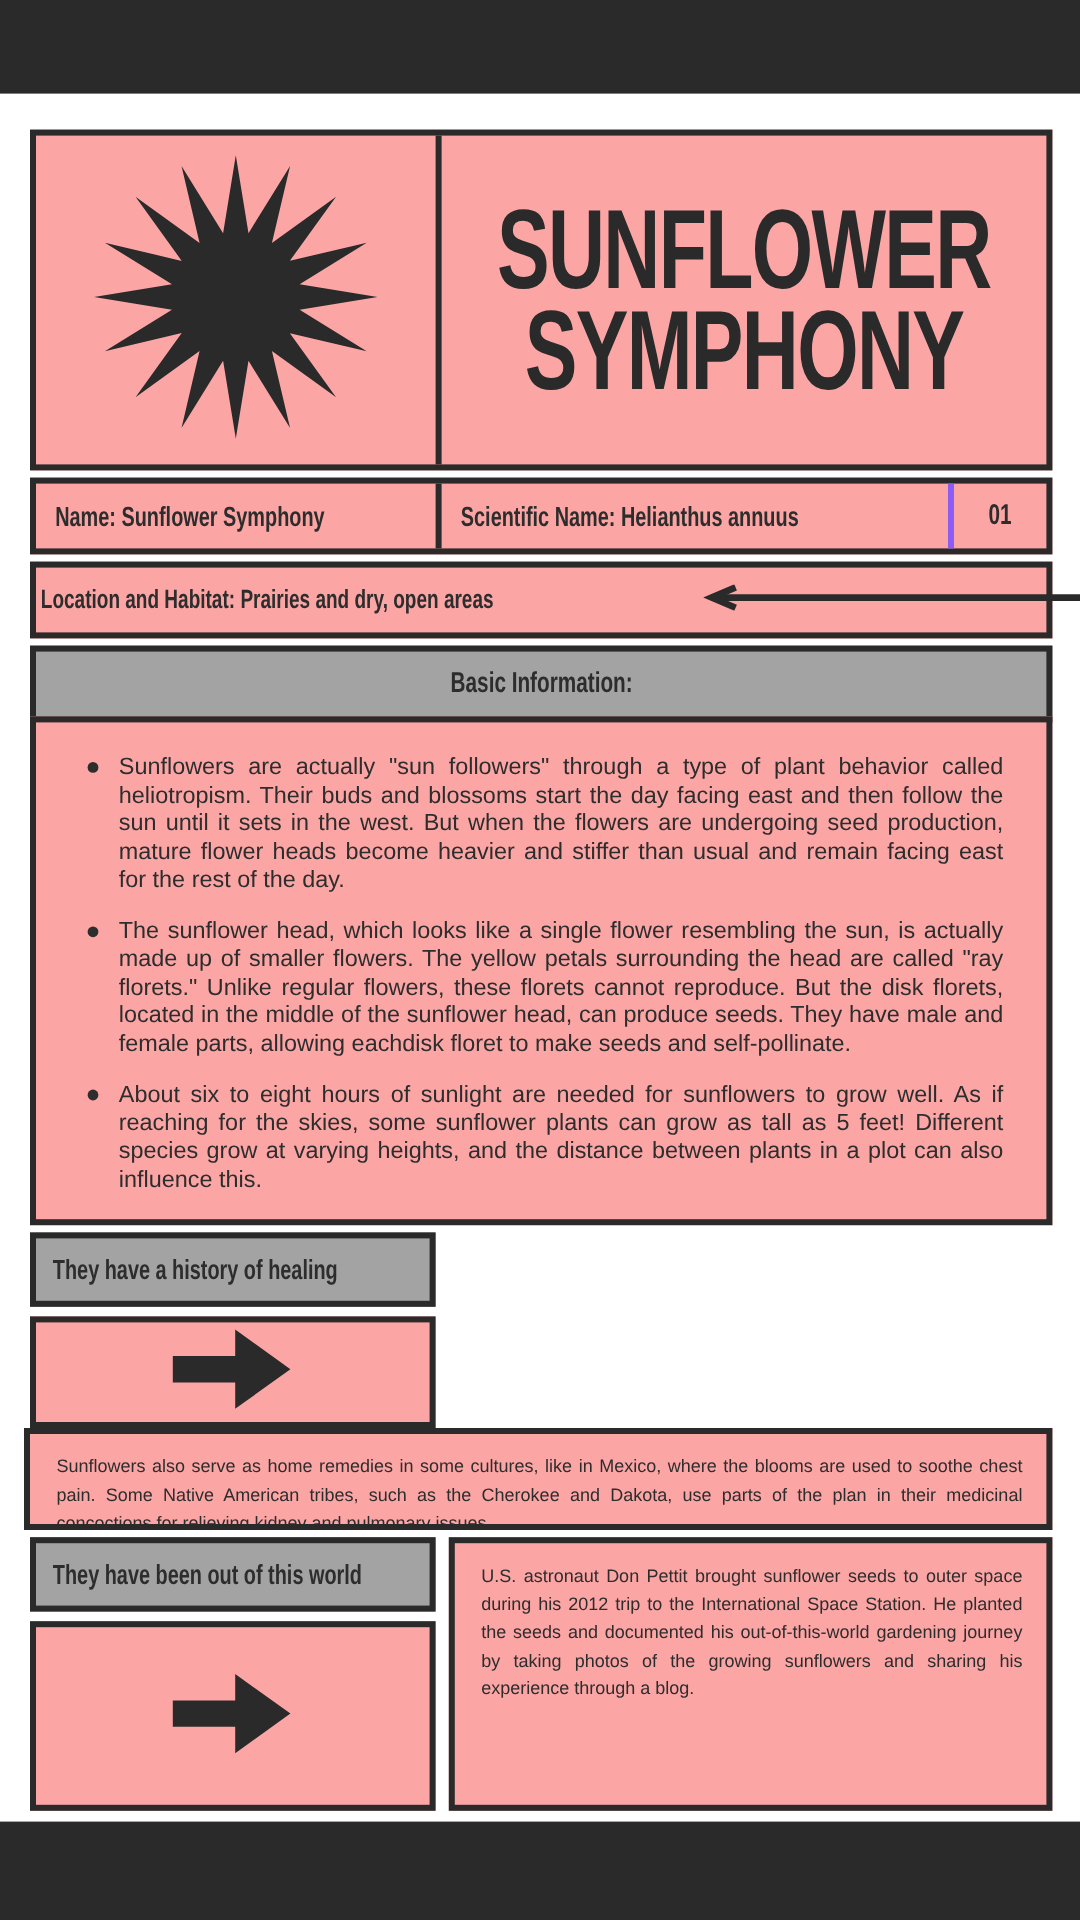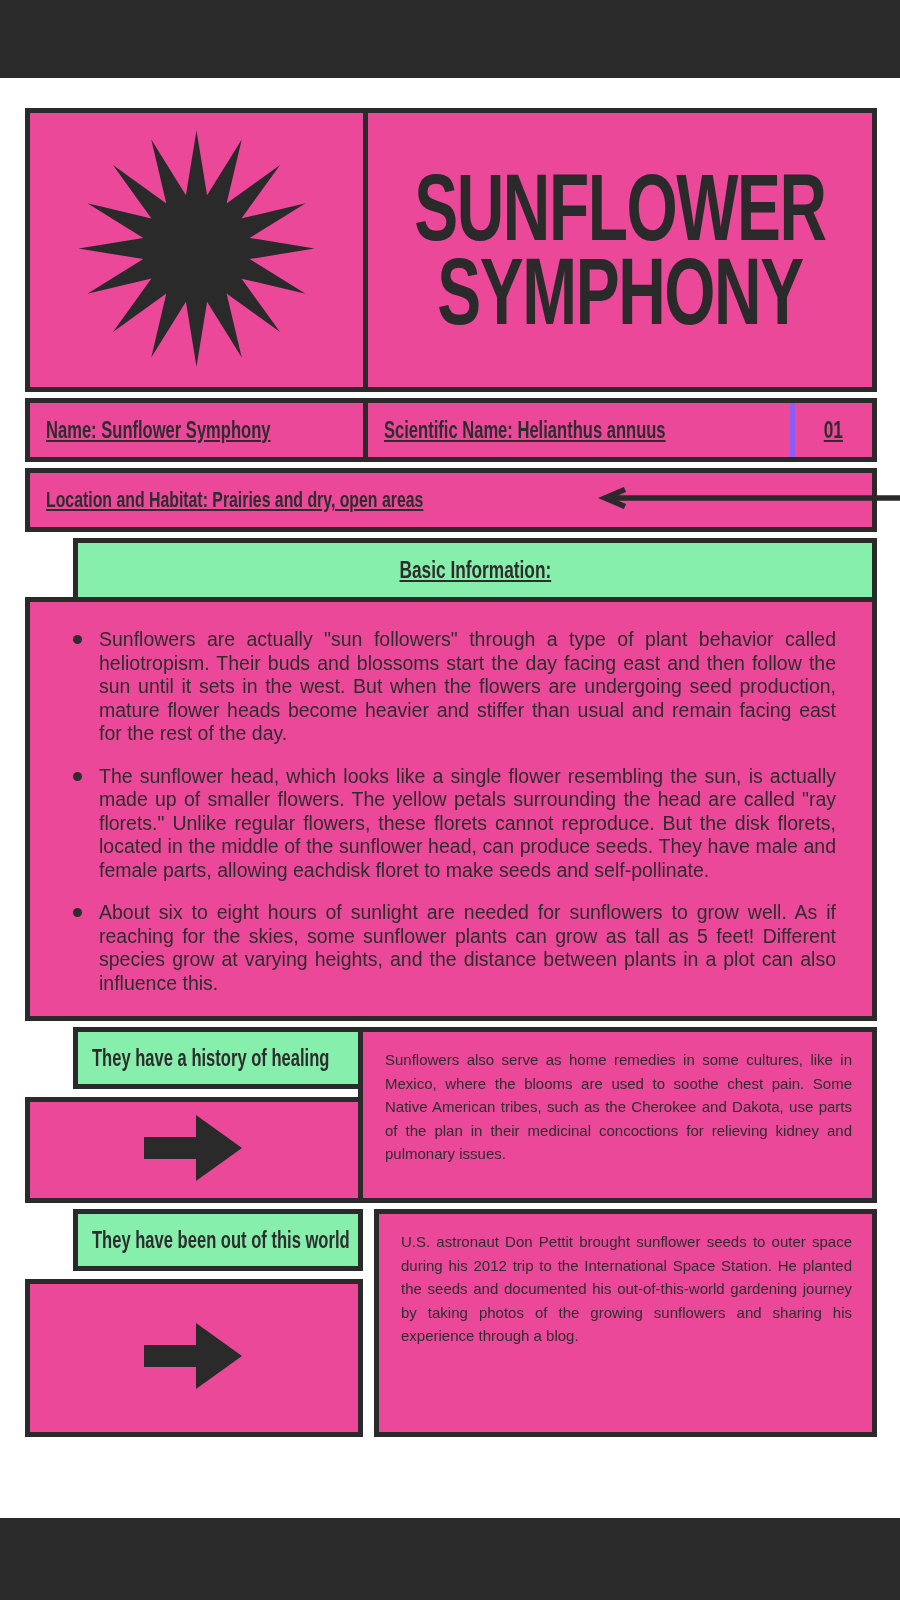--- a/index.html
+++ b/index.html
@@ -18,7 +18,7 @@
 
   .content { position: absolute; left: 25px; top: 108px; width: 852px; }
 
-  .box { border: 5px solid #2b2a2a; box-sizing: border-box; background: #ec4899; }
+  .box { border: 5px solid #2b2a2a; box-sizing: border-box; background: #fca5a5; }
   .graybg { background: #86efac; margin-left: 48px; }
 
   .cond {

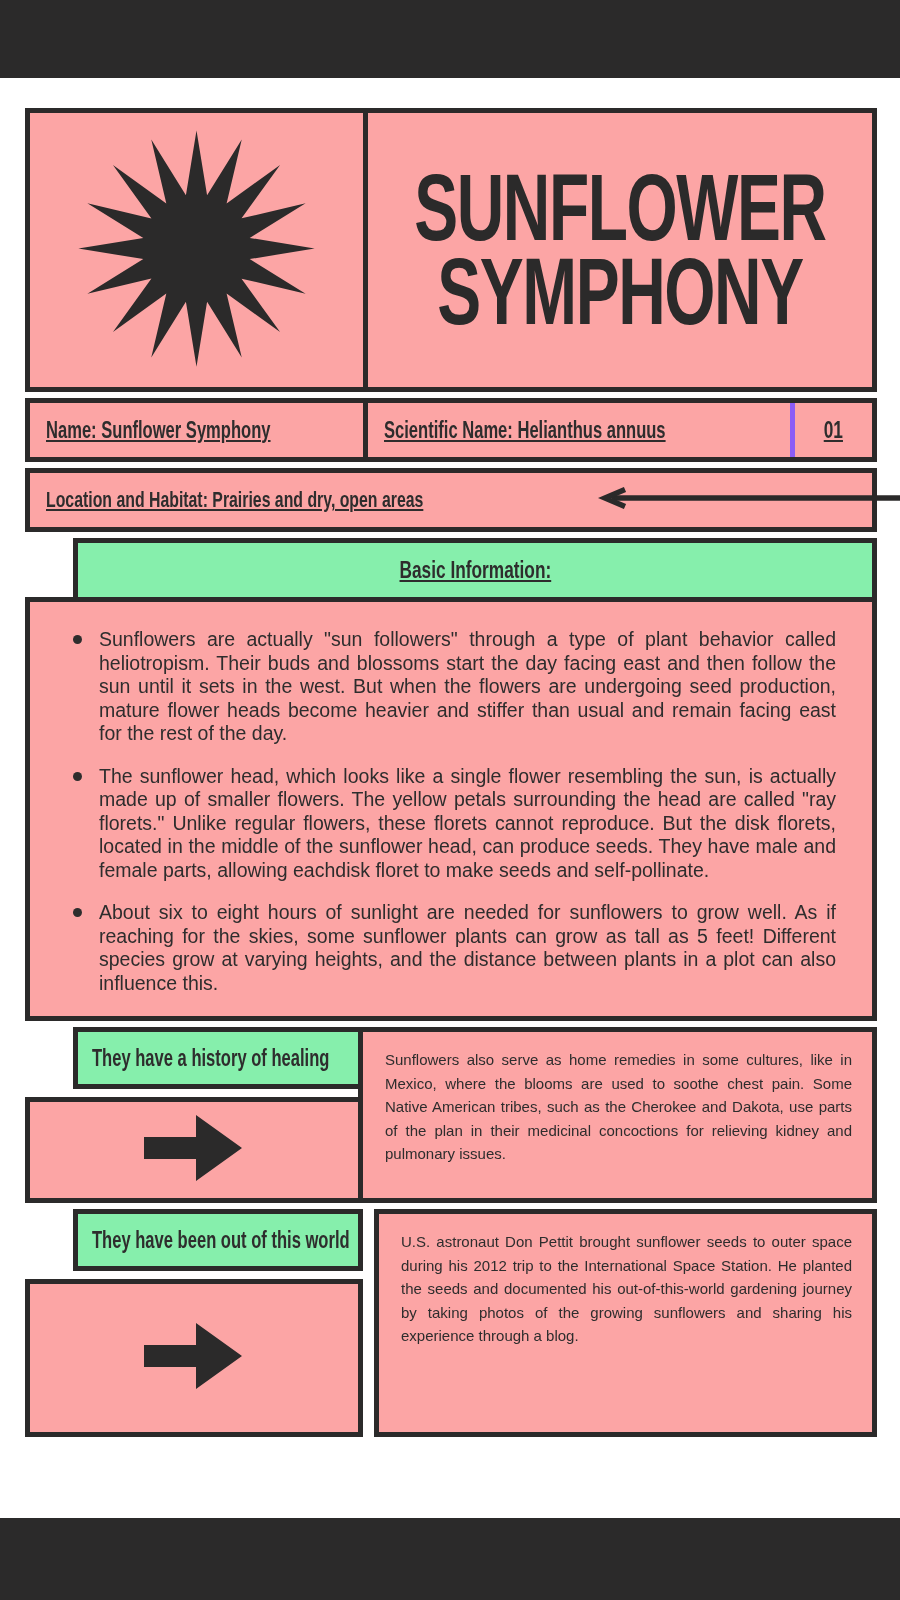--- a/index.html
+++ b/index.html
@@ -53,7 +53,7 @@
   .subtitle-area .cond { font-size: 22px; }
 
   
-  .row { margin-top: 6px; display: flex; align-items: stretch; text-decoration: underline; }
+  .row { margin-top: 6px; display: flex; align-items: stretch; }
   .name-row { height: 64px; }
   .name-cell {
     width: 338px; border-right: 5px solid #2b2a2a; box-sizing: border-box;

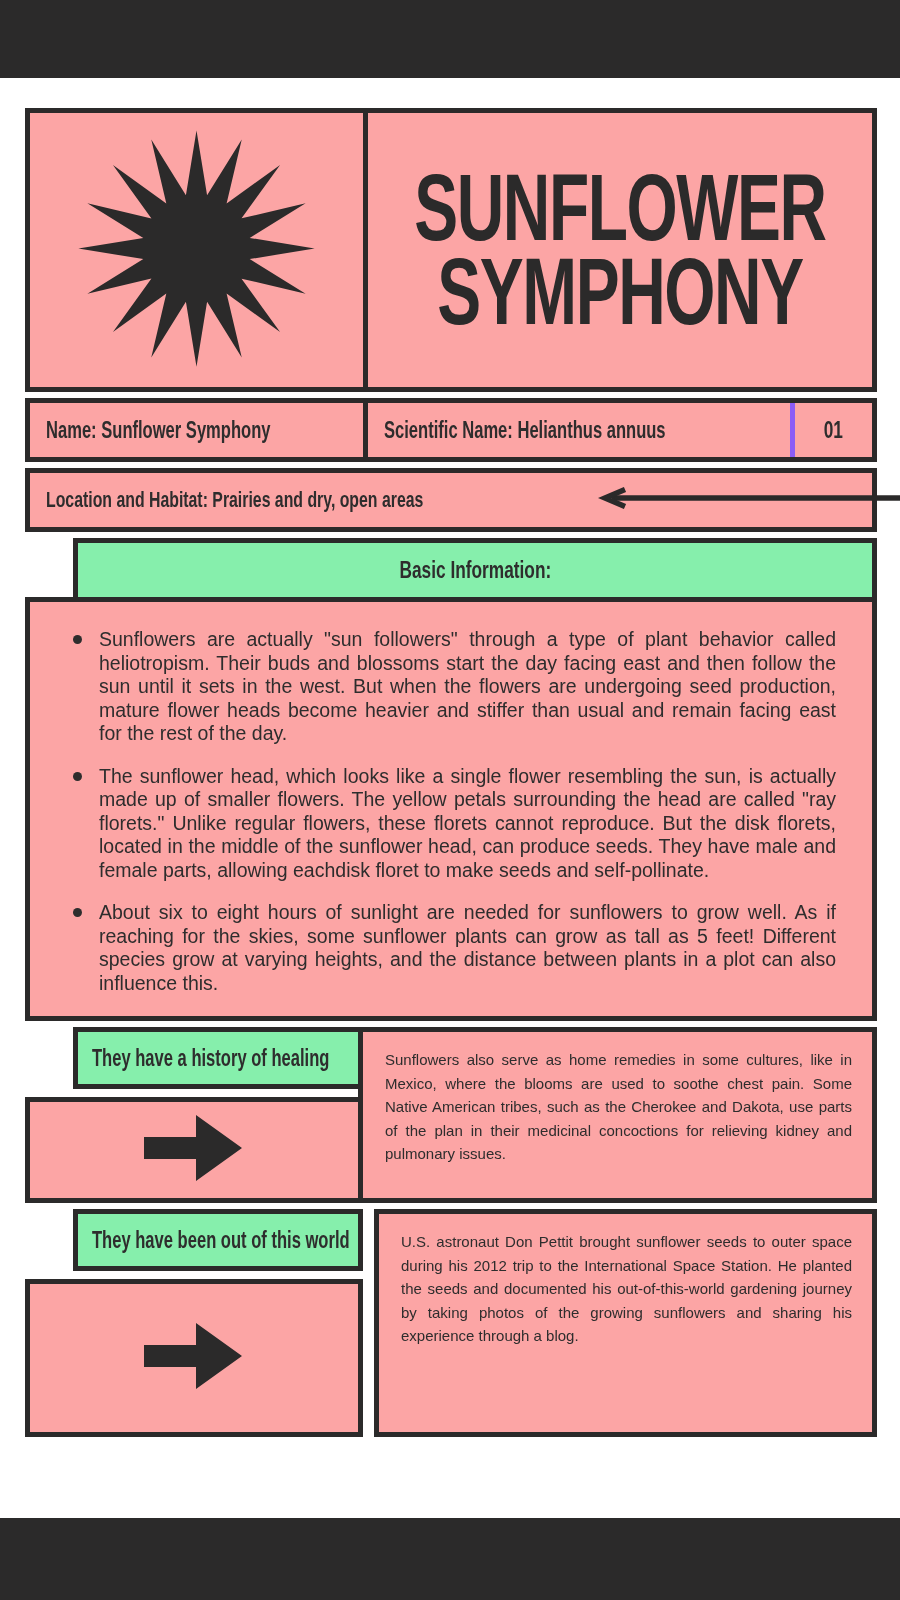--- a/index.html
+++ b/index.html
@@ -67,7 +67,7 @@
   .label-text { font-size: 23px; }
   .num-cell .cond { font-size: 24px; }
 
-  .location-row { height: 64px; display: flex; align-items: center; padding-left: 16px; }
+  .location-row { height: 64px; display: flex; align-items: center; padding-left: 4px; }
   .location-row .cond { font-size: 22px; }
   .loc-arrow { margin-left: 28px; flex: 0 0 auto; }
 

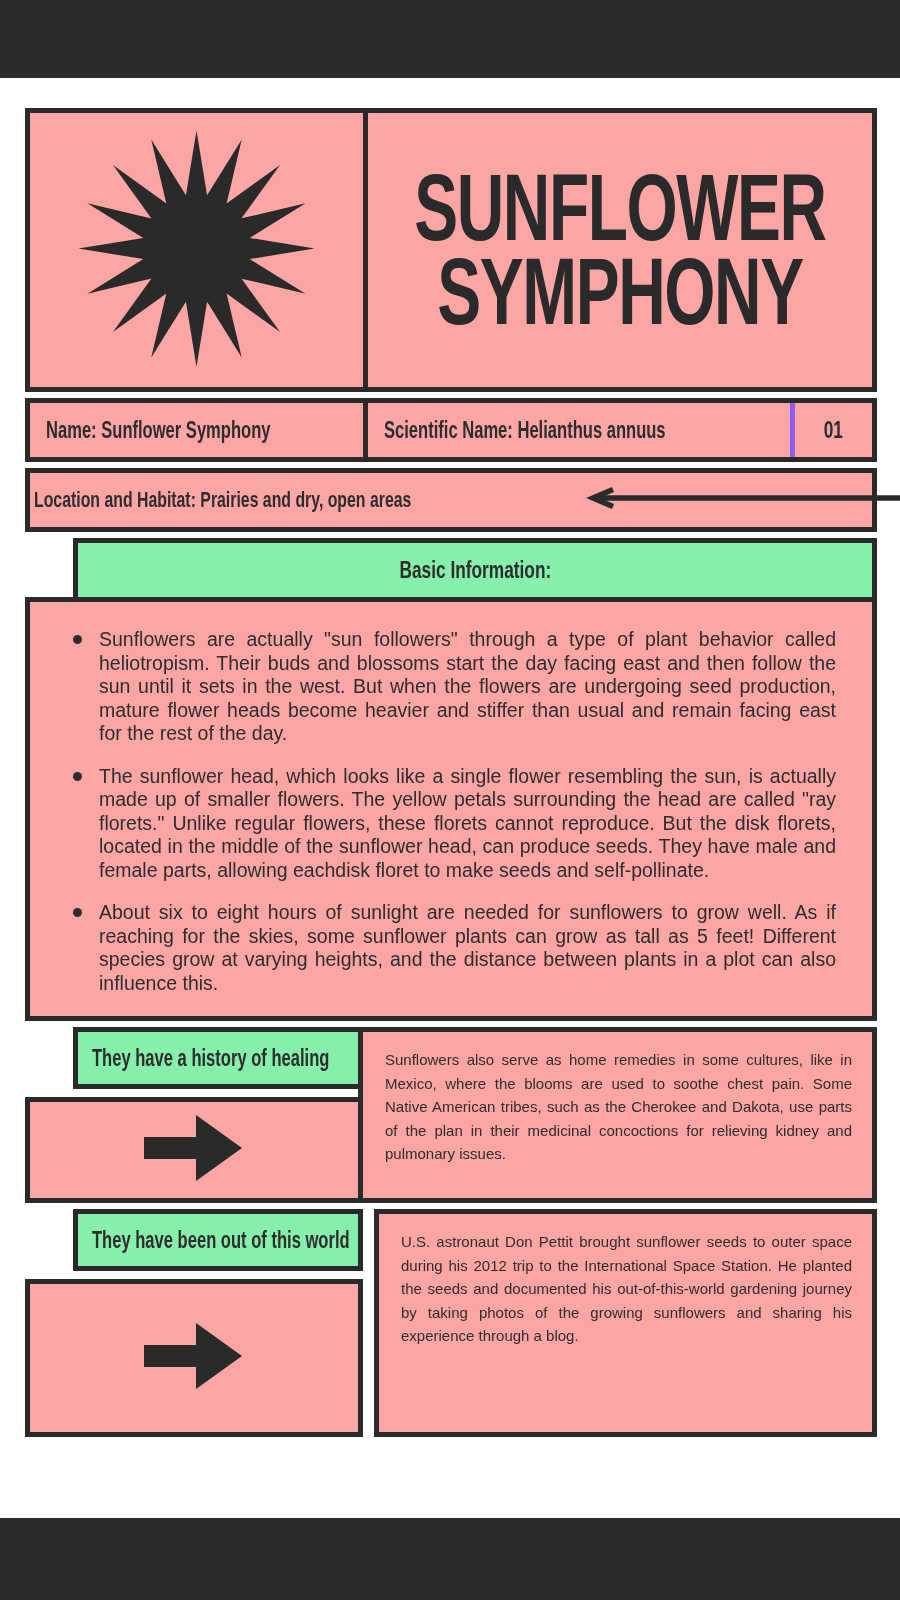--- a/index.html
+++ b/index.html
@@ -19,7 +19,7 @@
   .content { position: absolute; left: 25px; top: 108px; width: 852px; }
 
   .box { border: 5px solid #2b2a2a; box-sizing: border-box; background: #fca5a5; }
-  .graybg { background: #86efac; margin-left: 48px; }
+  .graybg { background: #a3a3a3; }
 
   .cond {
     display: inline-block;

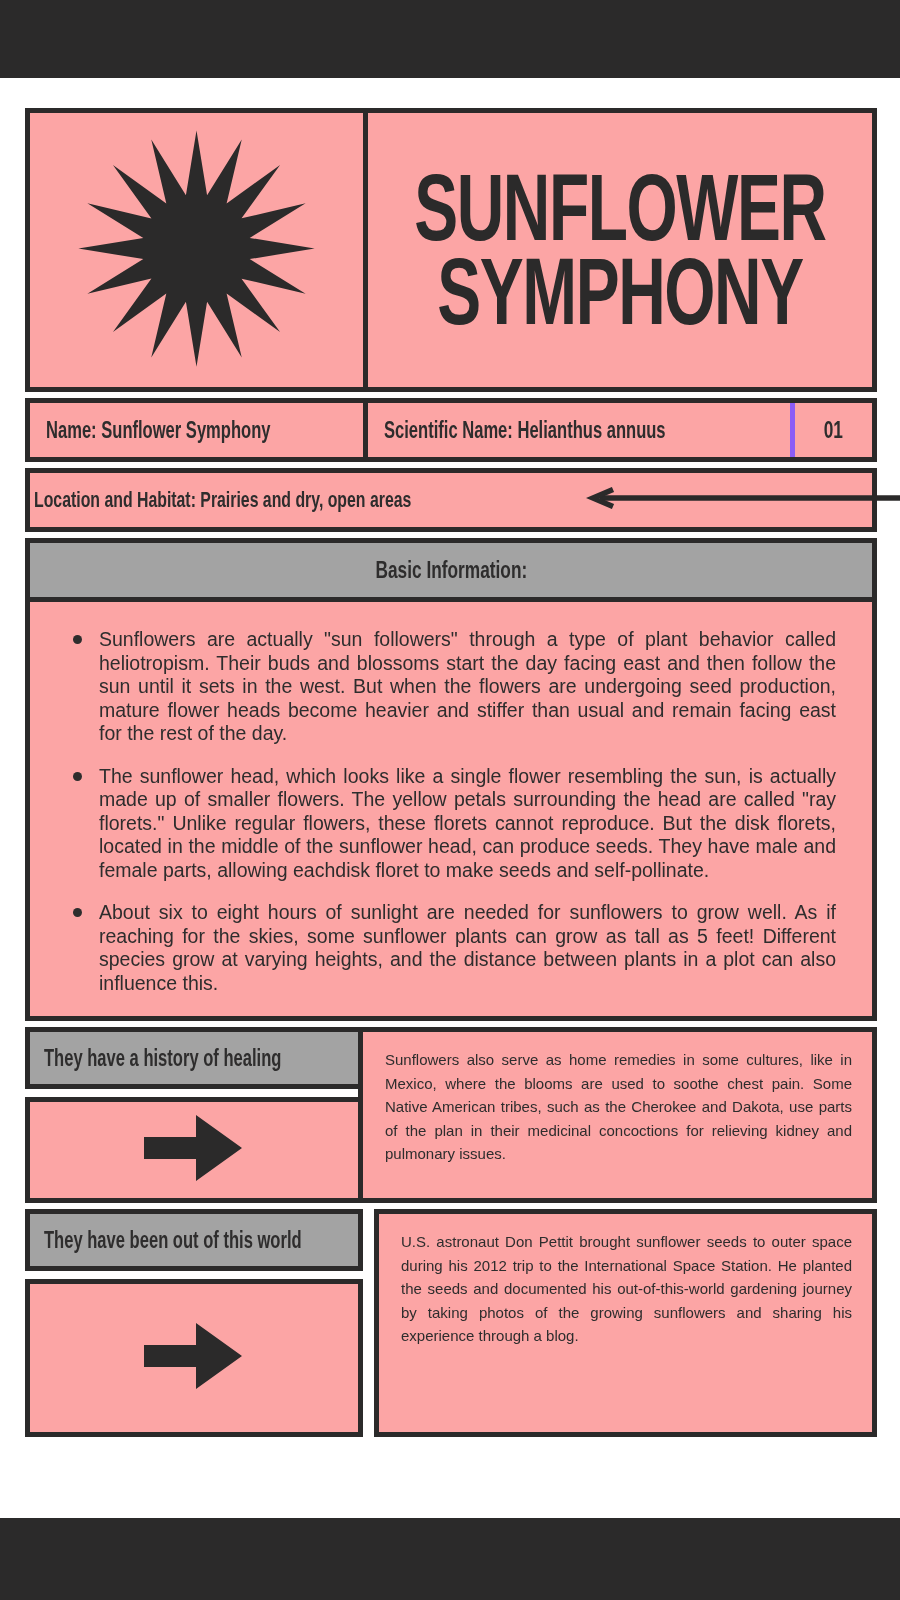--- a/index.html
+++ b/index.html
@@ -89,7 +89,7 @@
 
   
   .fact-section { margin-top: 6px; display: flex; align-items: stretch; }
-  .fact-a { height: 176px; }
+  .fact-a { height: 248px; flex-direction: column; }
   .fact-b { height: 228px; gap: 16px; }
   .fact-left { width: 338px; display: flex; flex-direction: column; box-sizing: border-box; }
   .fact-head {

